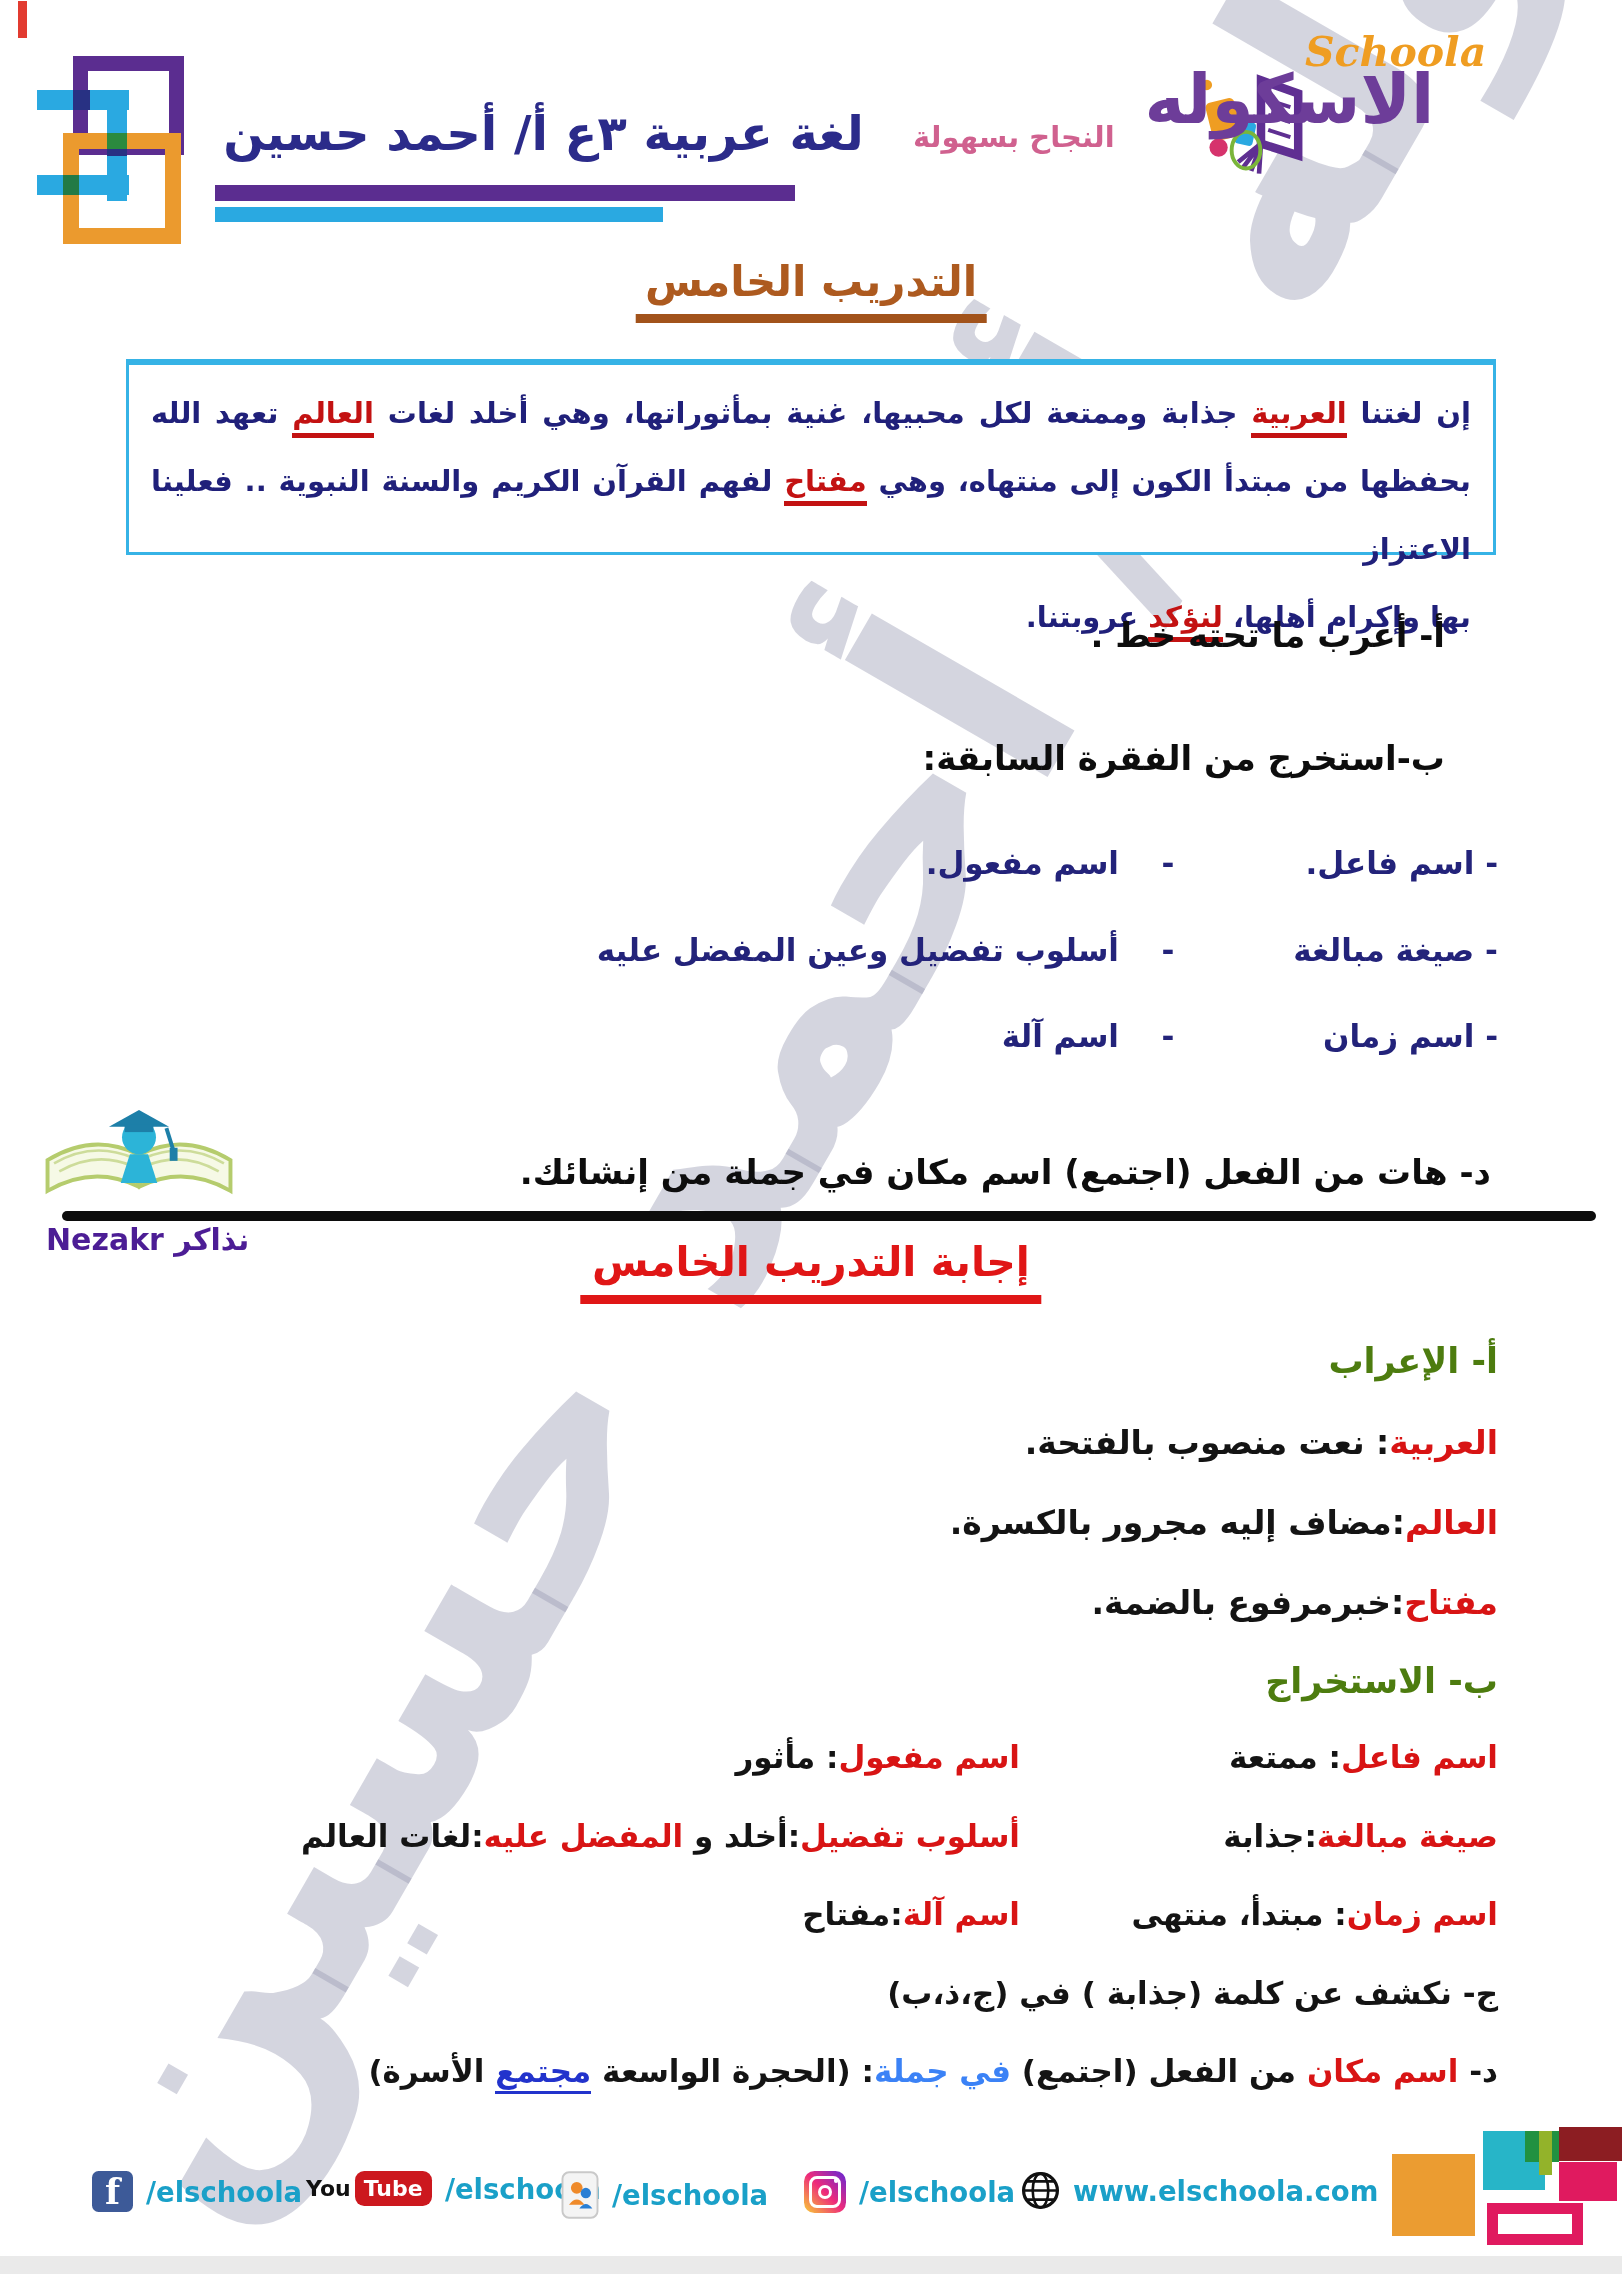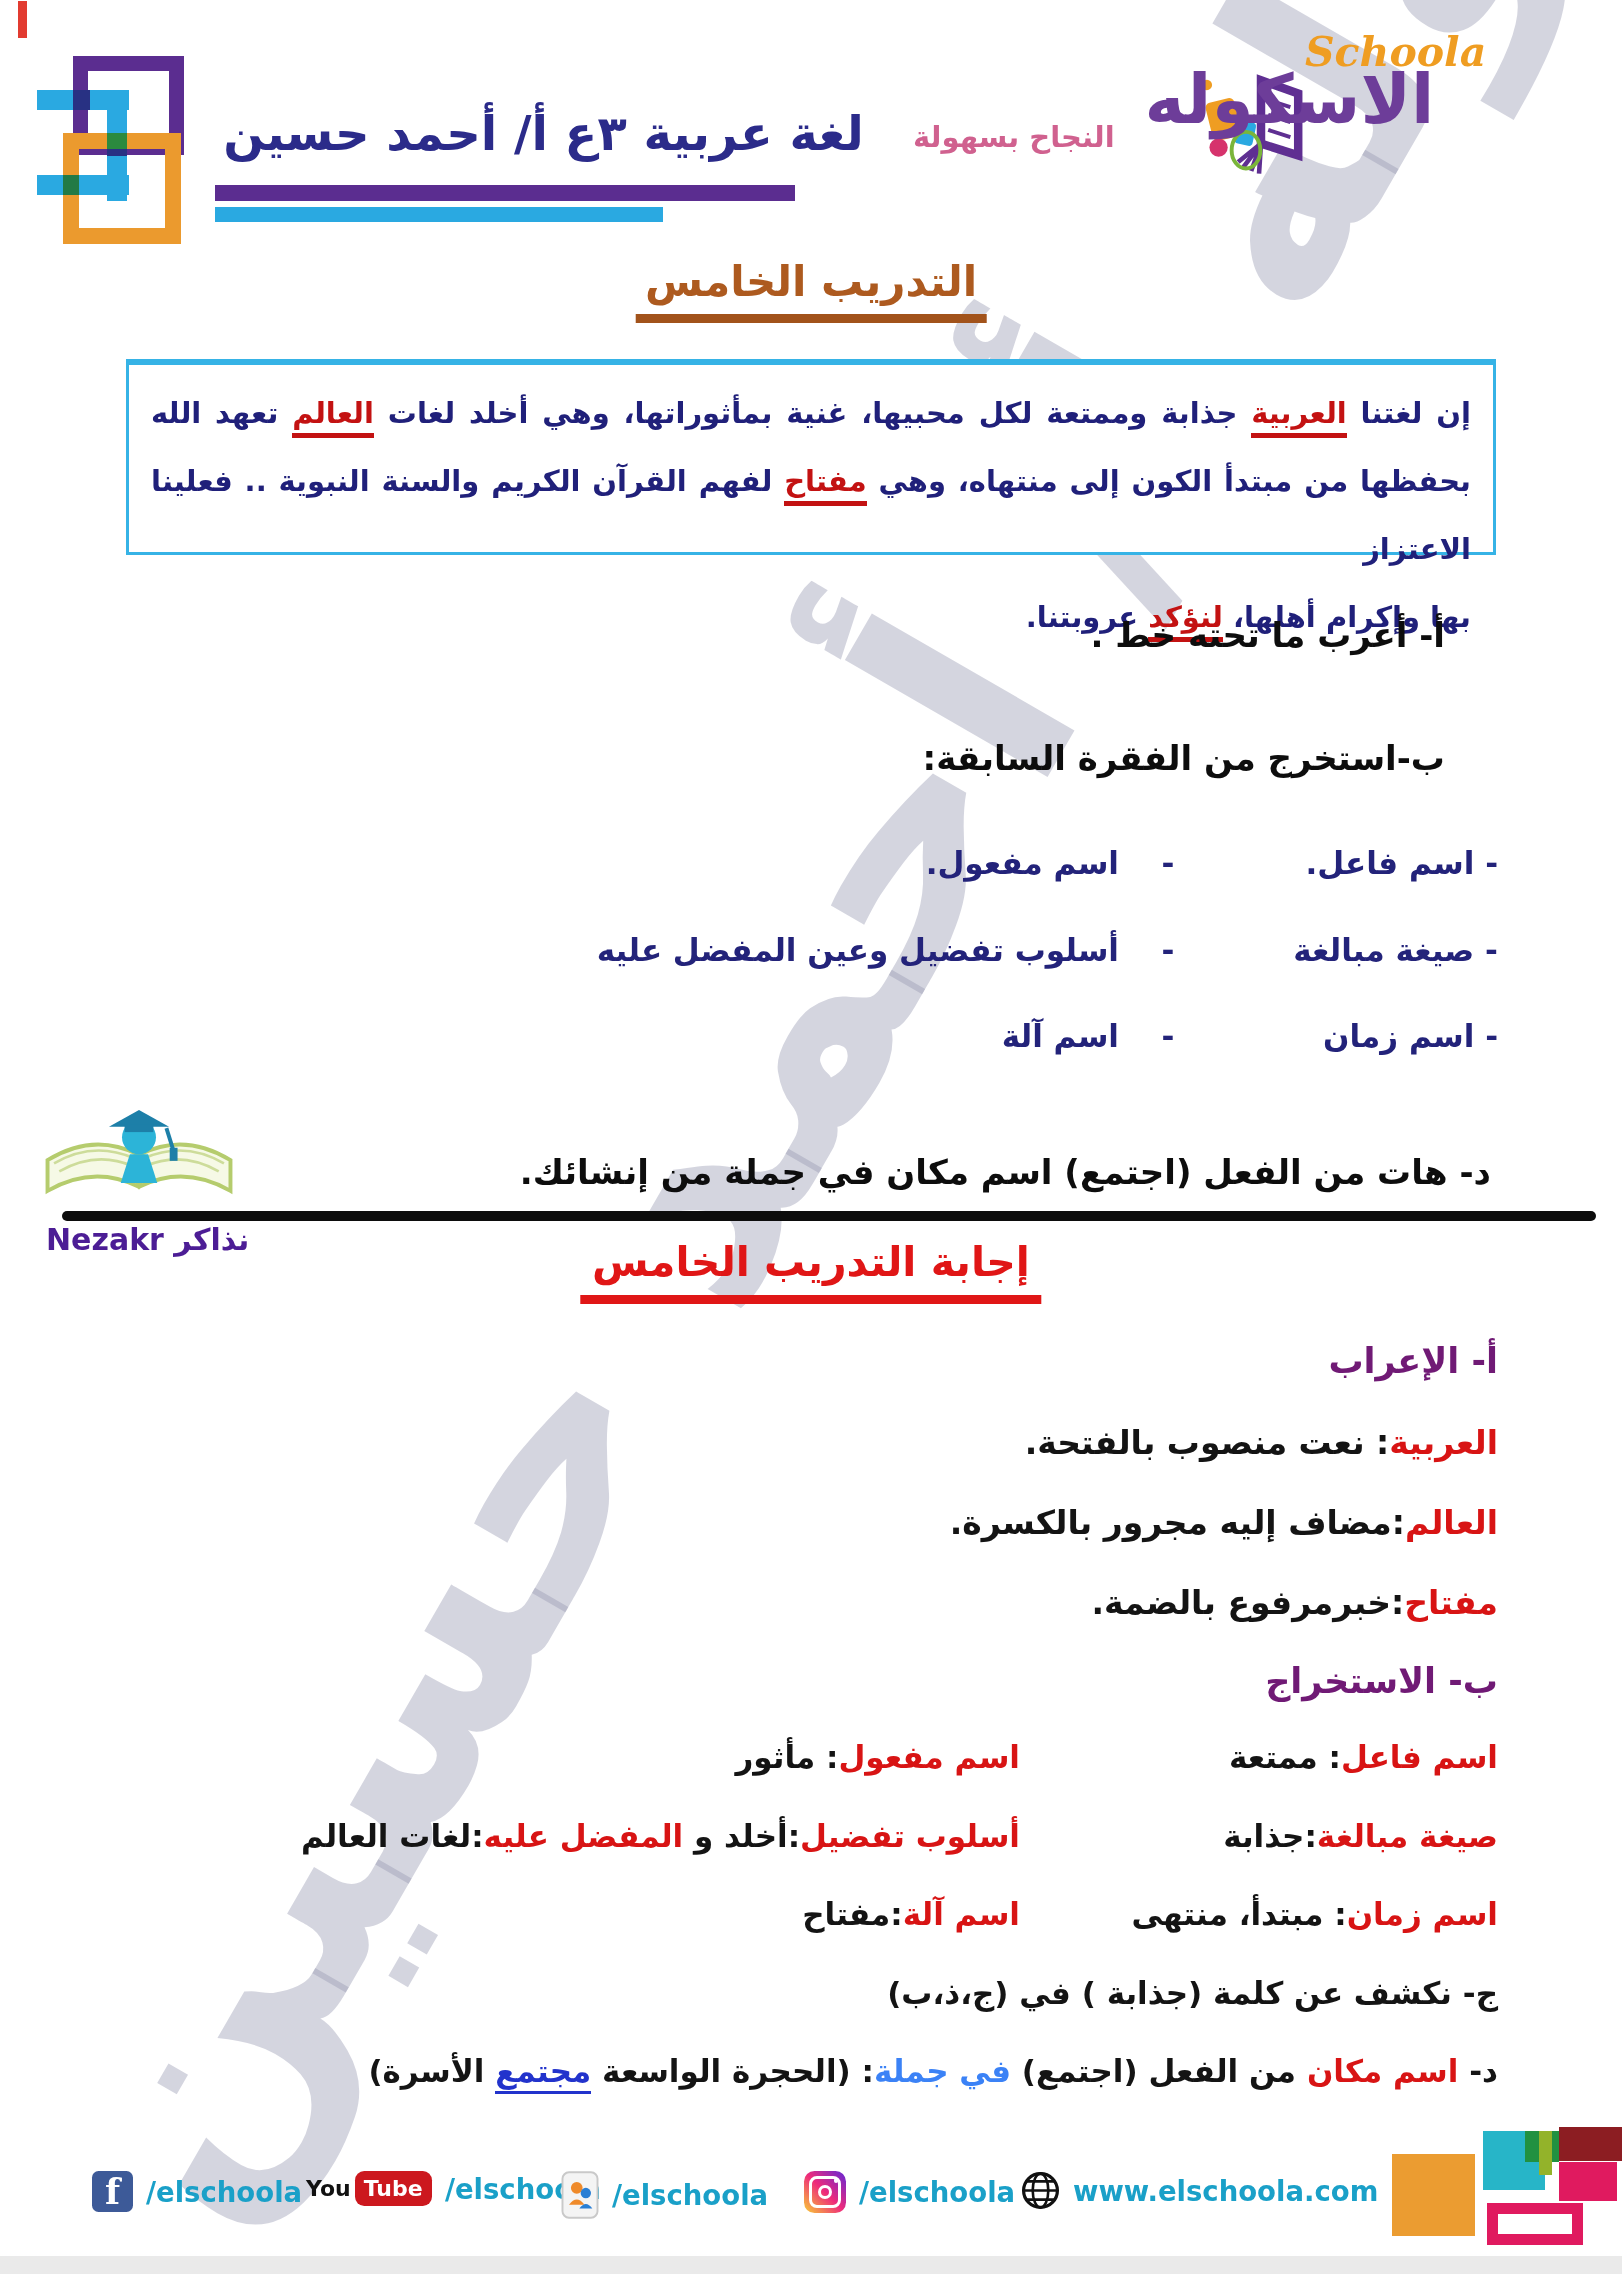--- a/index.html
+++ b/index.html
@@ -74,7 +74,7 @@
   
   .ans-title{left:50%;top:1238px;transform:translateX(-50%);font-size:41px;font-weight:bold;color:#e01616;
     border-bottom:9.2px solid #e01616;padding:0 11.8px 9.2px;white-space:nowrap;direction:rtl;}
-  .sec-label{position:absolute;z-index:2;right:124px;font-size:35px;font-weight:bold;color:#701a75;
+  .sec-label{position:absolute;z-index:2;right:124px;font-size:35px;font-weight:bold;color:#4d7c0f;
     direction:rtl;text-align:right;white-space:nowrap;}
   #sec-a{top:1341px;} #sec-b{top:1661px;}
   .irab-line{position:absolute;z-index:2;right:124px;text-align:left;direction:rtl;font-size:33px;

